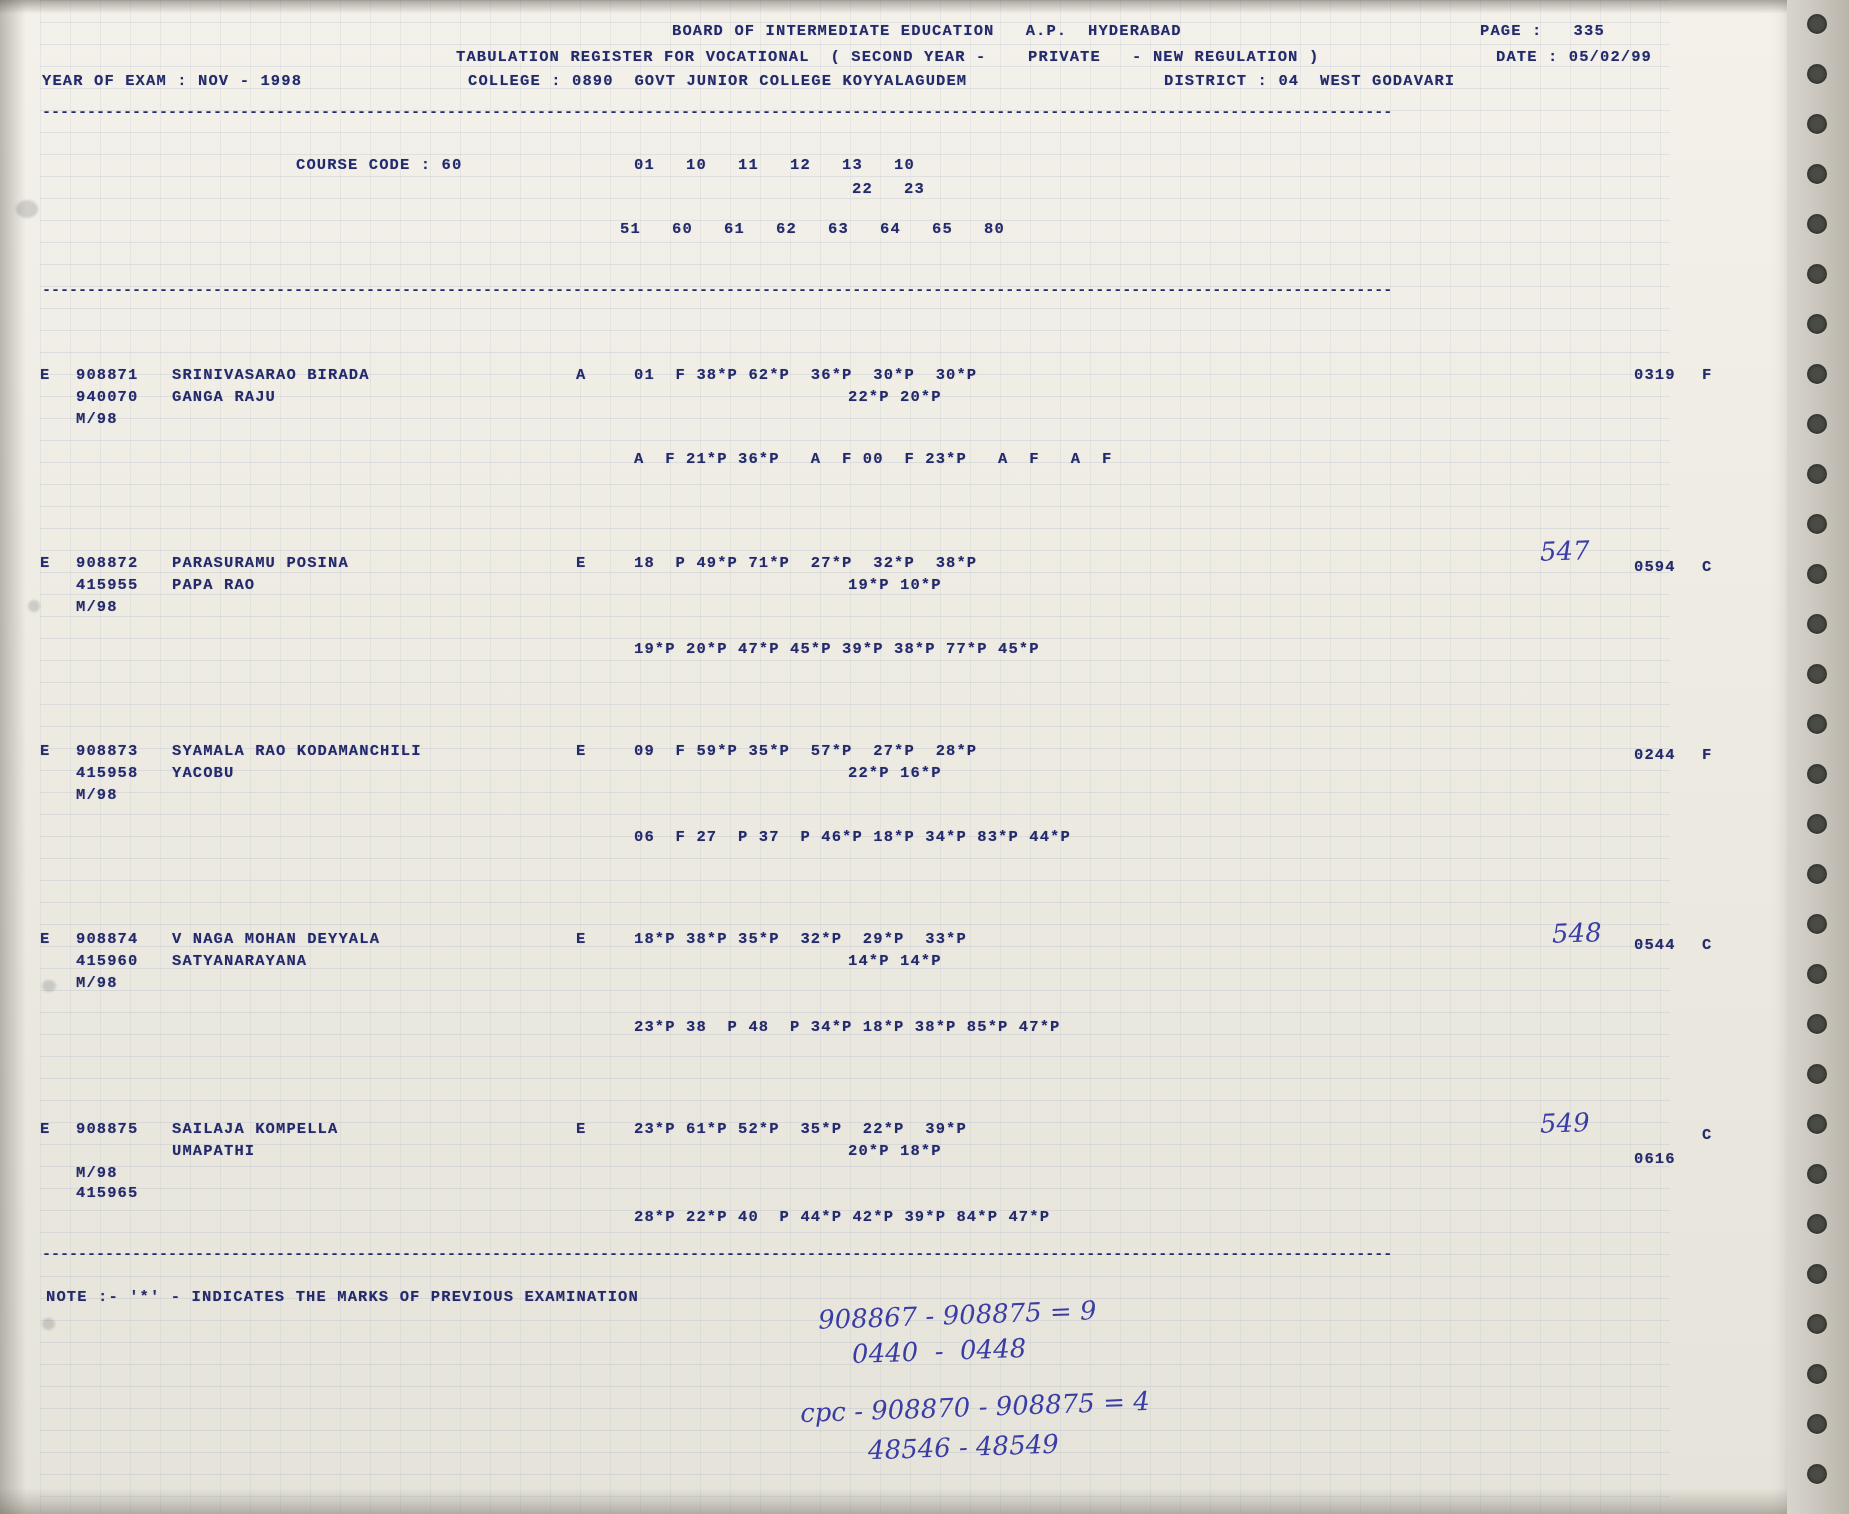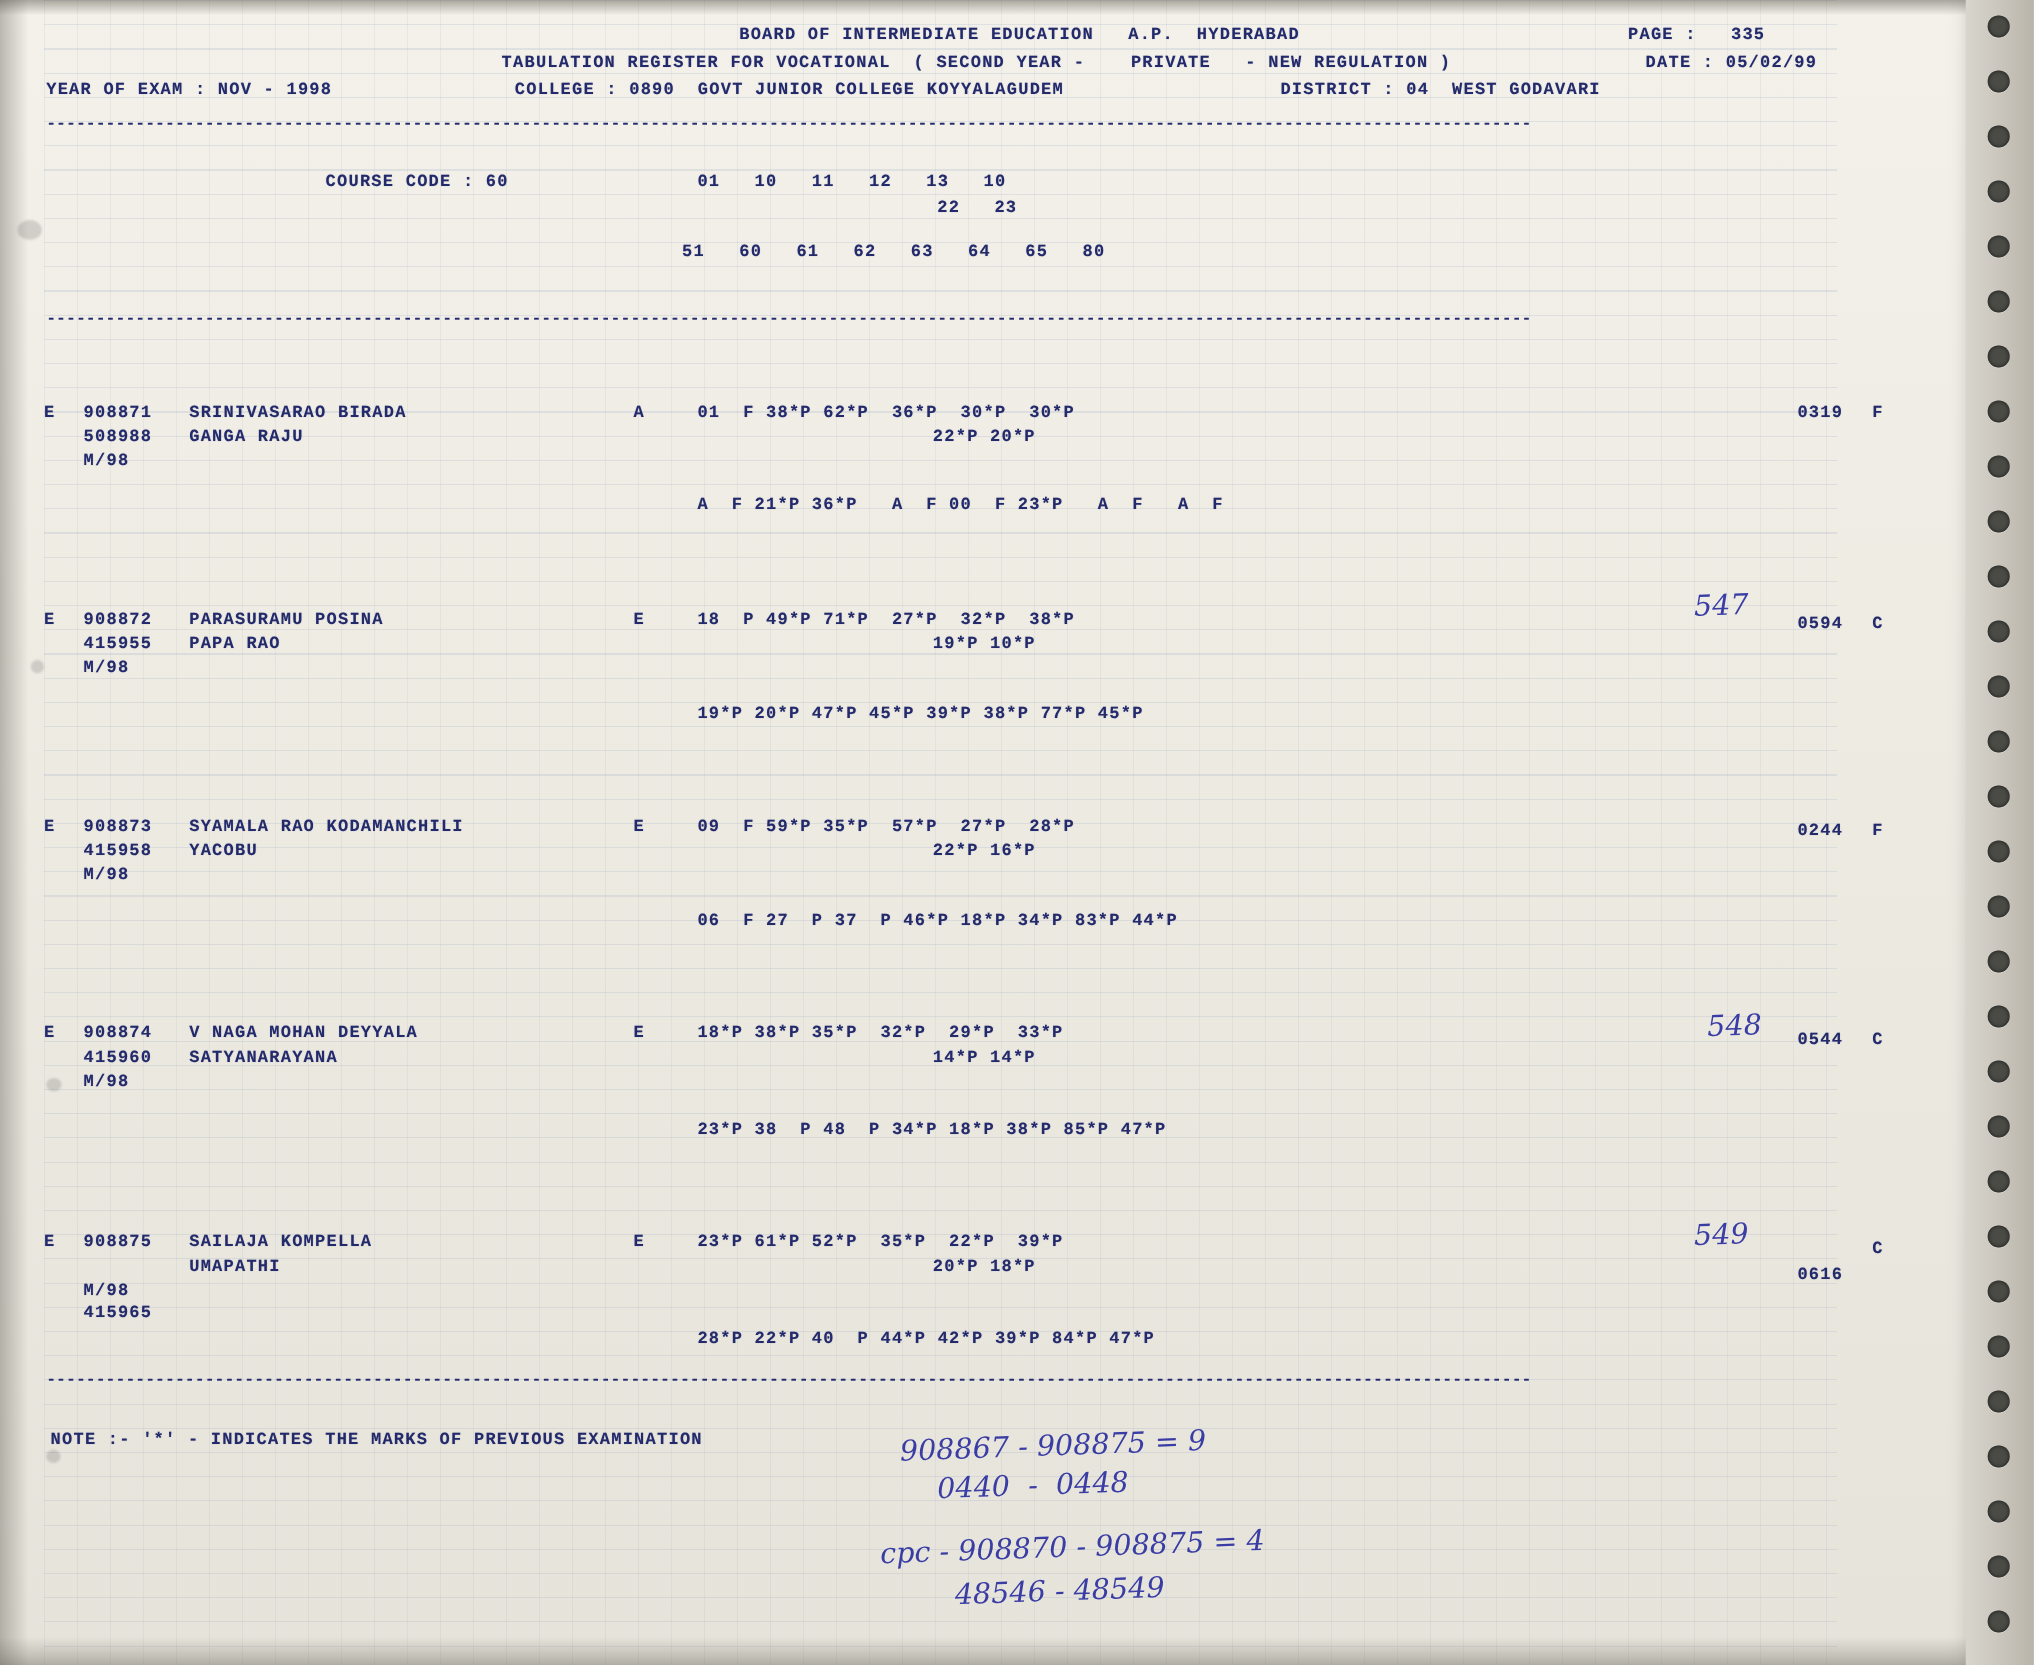--- a/index.html
+++ b/index.html
@@ -151,7 +151,7 @@
     <div class="txt" style="left:634px; top:366px;">01  F 38*P 62*P  36*P  30*P  30*P</div>
     <div class="txt" style="left:1634px; top:366px;">0319</div>
     <div class="txt" style="left:1702px; top:366px;">F</div>
-    <div class="txt" style="left:76px; top:388px;">508988</div>
+    <div class="txt" style="left:76px; top:388px;">940070</div>
     <div class="txt" style="left:172px; top:388px;">GANGA RAJU</div>
     <div class="txt" style="left:848px; top:388px;">22*P 20*P</div>
     <div class="txt" style="left:76px; top:410px;">M/98</div>

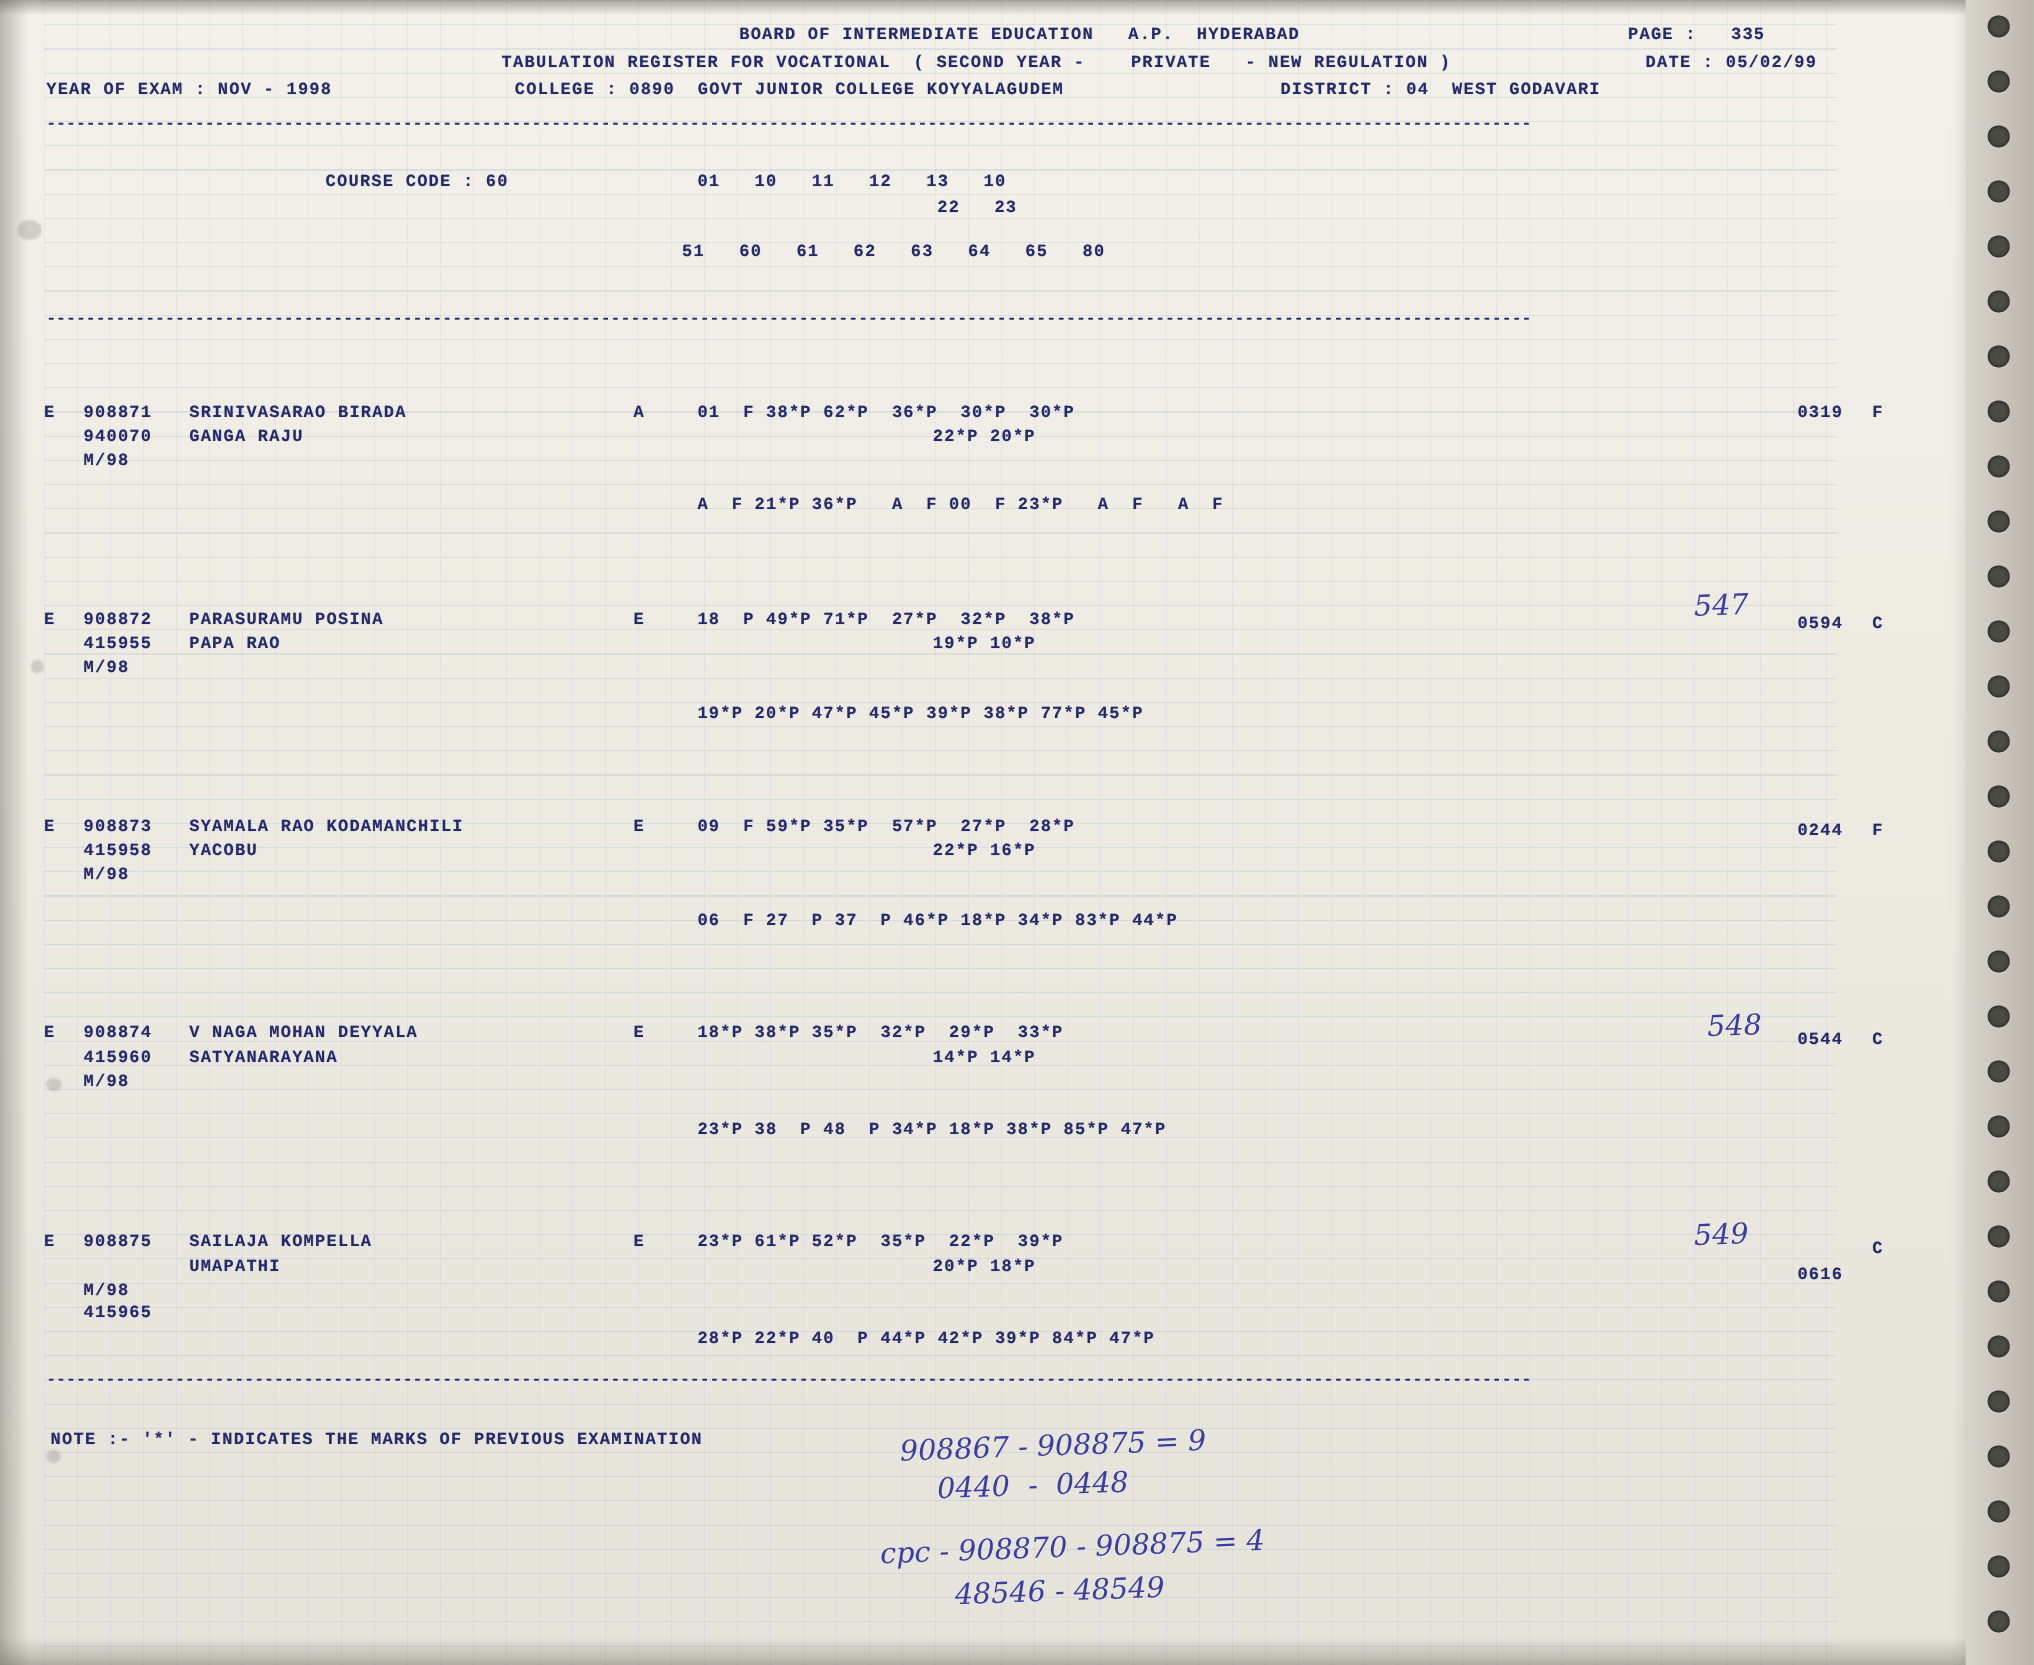--- a/index.html
+++ b/index.html
@@ -214,7 +214,7 @@
 
     <div class="dashed" style="left:42px; top:1246px; width:1660px;">------------------------------------------------------------------------------------------------------------------------------------------------------</div>
 
-    <div class="txt" style="left:46px; top:1288px;margin-top:12px;">NOTE :- '*' - INDICATES THE MARKS OF PREVIOUS EXAMINATION</div>
+    <div class="txt" style="left:46px; top:1288px;">NOTE :- '*' - INDICATES THE MARKS OF PREVIOUS EXAMINATION</div>
 
     <div class="hand" style="left:818px; top:1300px;">908867 - 908875 = 9</div>
     <div class="hand" style="left:852px; top:1336px;">0440  -  0448</div>

